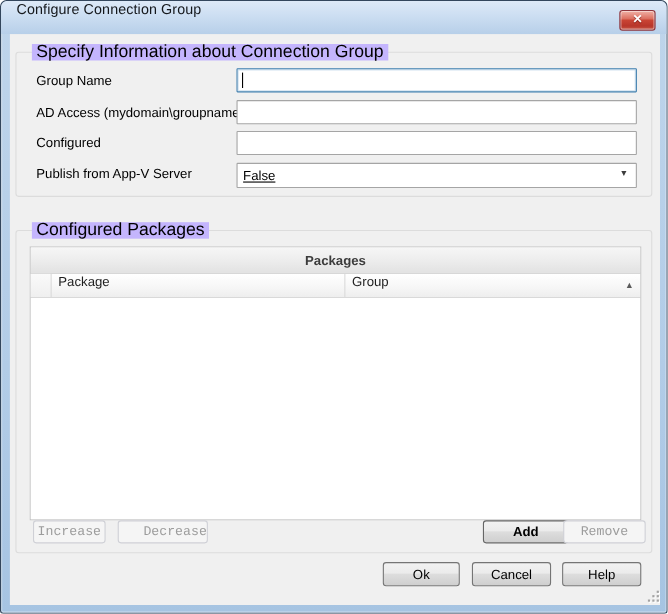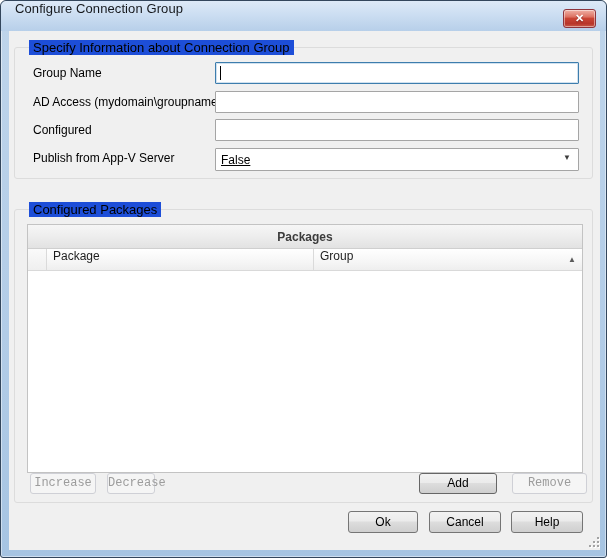--- a/index.html
+++ b/index.html
@@ -53,8 +53,8 @@
   }
   .groupbox-legend {
     position: absolute; top: -8px; left: 14px;
-    background: #1d4ed8; padding: 0 4px;
-    color: #000000; font-size: 13px; line-height: 15px;
+    background: #c4b5fd; padding: 0 4px;
+    color: #000000; font-size: 16px; line-height: 15px;
     white-space: nowrap;
   }
   #info-group { left: 5px; top: 16px; width: 579px; height: 132px; }

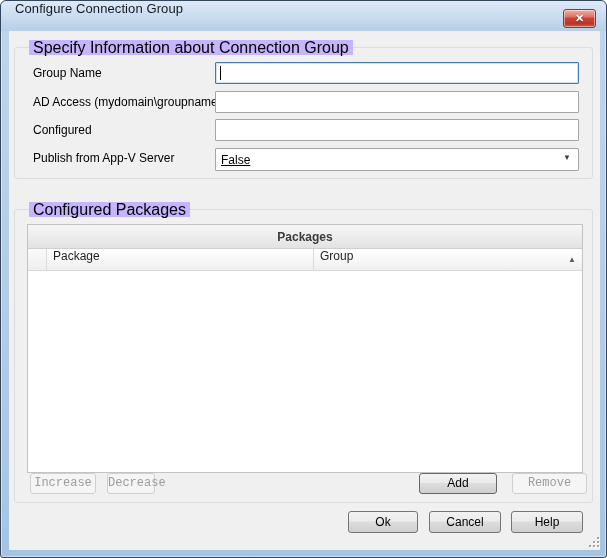--- a/index.html
+++ b/index.html
@@ -127,7 +127,7 @@
     font-family: Liberation Mono, monospace;
   }
   #btn-increase { left: 15px;  top: 263px; width: 66px; }
-  #btn-decrease { left: 92px;  top: 263px; width: 48px; }
+  #btn-decrease { left: 92px;  top: 263px; width: 82px; text-align: right; }
   #btn-add      { left: 404px; top: 263px; width: 78px; border-color: #666666; }
   #btn-remove   { left: 497px; top: 263px; width: 75px; }
   .footer-btn { top: 480px; height: 22px; line-height: 20px; }

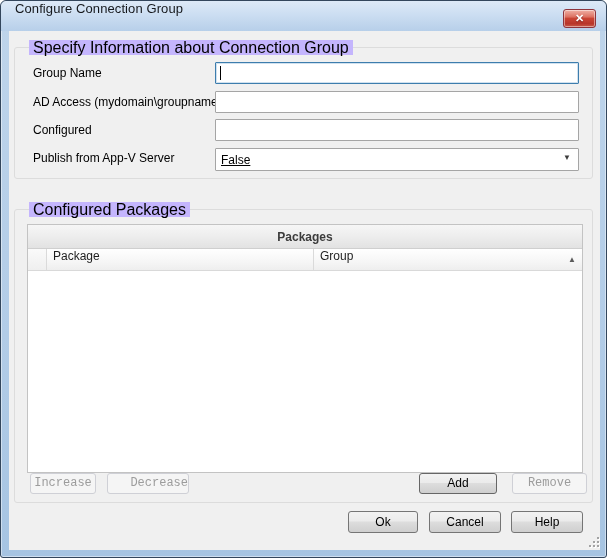--- a/index.html
+++ b/index.html
@@ -128,7 +128,7 @@
   }
   #btn-increase { left: 15px;  top: 263px; width: 66px; }
   #btn-decrease { left: 92px;  top: 263px; width: 82px; text-align: right; }
-  #btn-add      { left: 404px; top: 263px; width: 78px; border-color: #666666; }
+  #btn-add      { left: 424px; top: 263px; width: 78px; border-color: #666666; font-weight: bold; }
   #btn-remove   { left: 497px; top: 263px; width: 75px; }
   .footer-btn { top: 480px; height: 22px; line-height: 20px; }
   #btn-ok     { left: 339px; width: 70px; }

